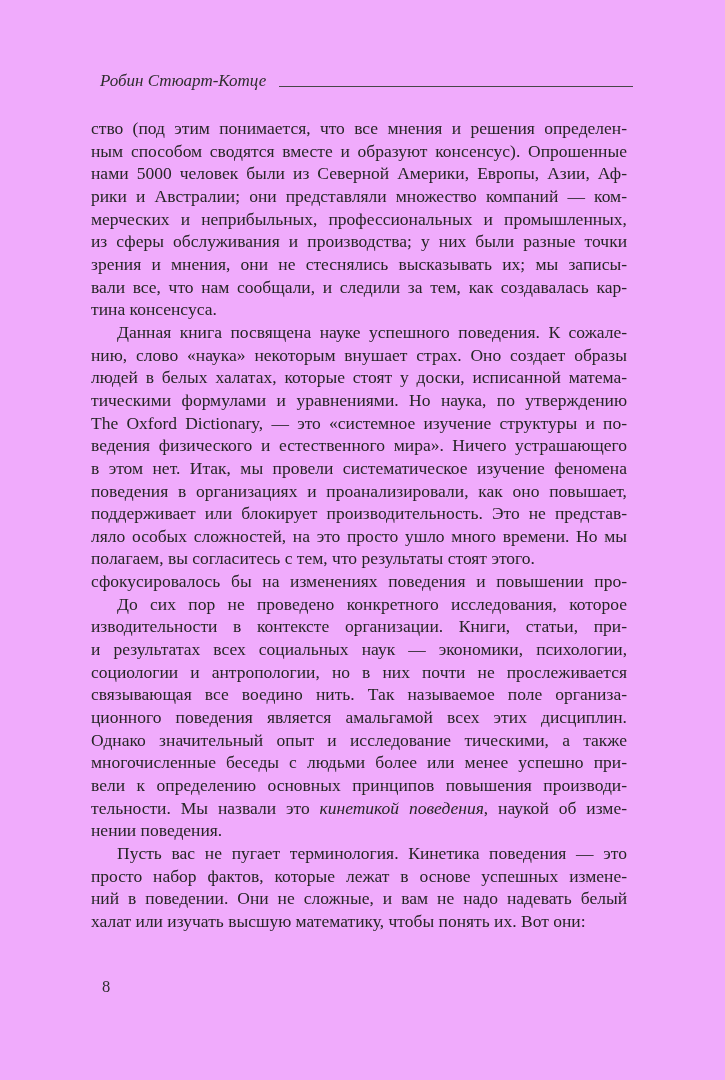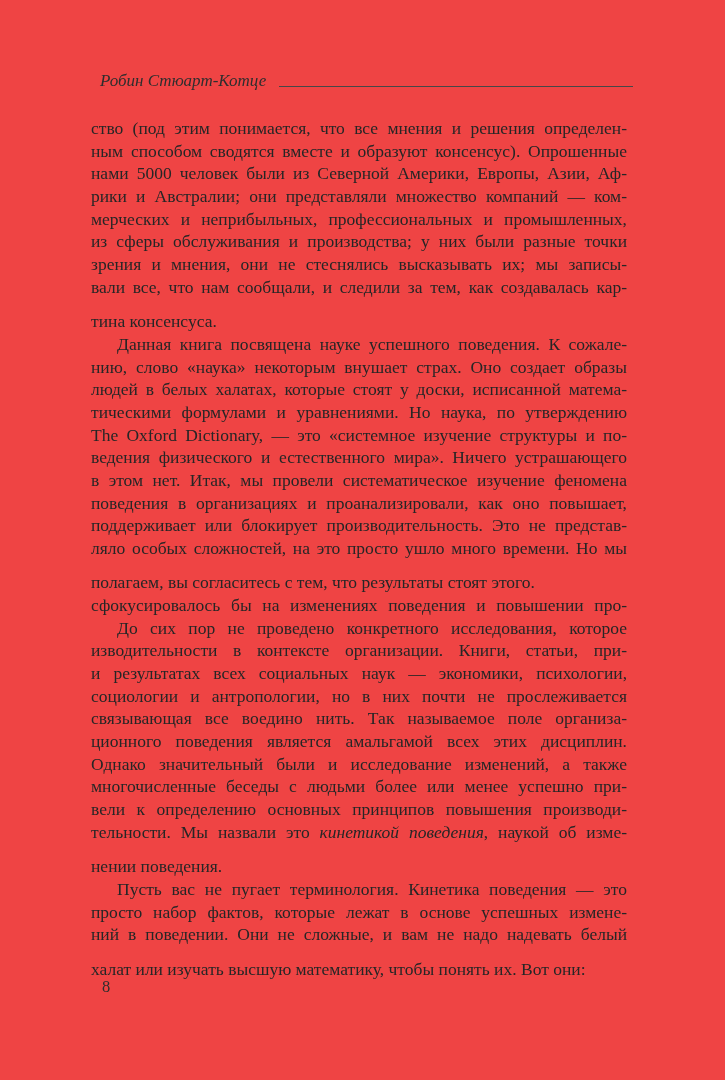--- a/index.html
+++ b/index.html
@@ -11,7 +11,7 @@
     position: relative;
     width: 725px;
     height: 1080px;
-    background: #ef4444;
+    background: #f0abfc;
     font-family: "Liberation Serif", "DejaVu Serif", serif;
     color: #2a2a2a;
     overflow: hidden;

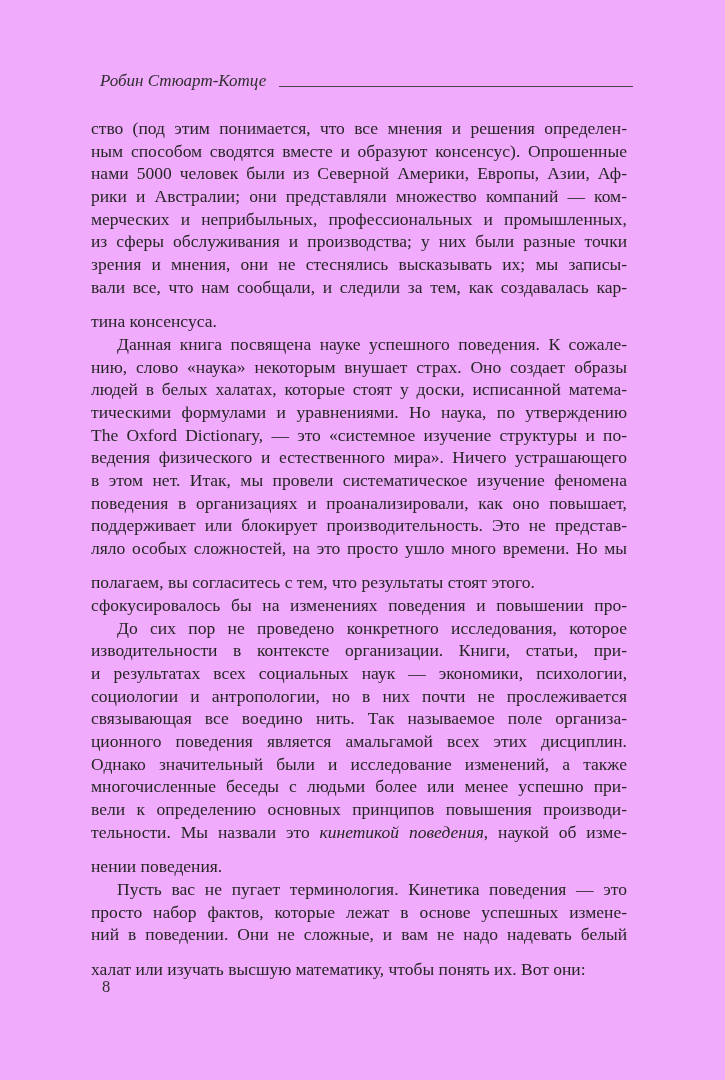--- a/index.html
+++ b/index.html
@@ -54,7 +54,6 @@
   }
   .line.end {
     text-align-last: left;
-    margin-top: 12px;
   }
   .line em {
     font-style: italic;

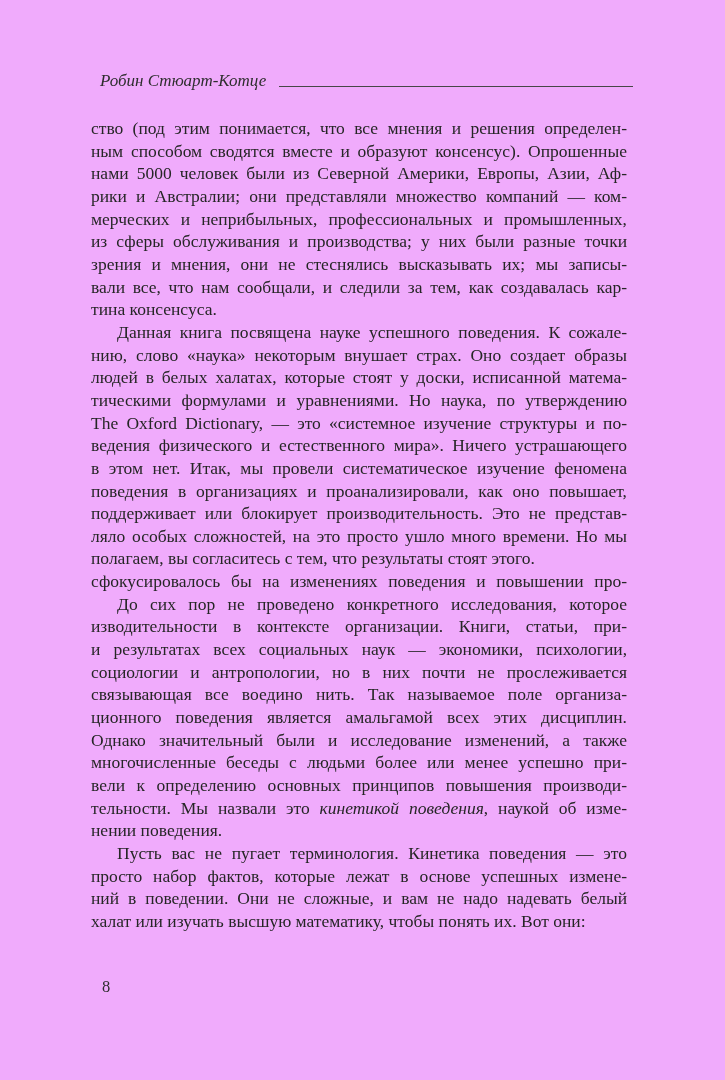--- a/index.html
+++ b/index.html
@@ -105,7 +105,7 @@
       <div class="line"><span>социологии и антропологии, но в них почти не прослеживается</span></div>
       <div class="line"><span>связывающая все воедино нить. Так называемое поле организа-</span></div>
       <div class="line"><span>ционного поведения является амальгамой всех этих дисциплин.</span></div>
-      <div class="line"><span>Однако значительный были и исследование изменений, а также</span></div>
+      <div class="line"><span>Однако значительный опыт и исследование тическими, а также</span></div>
       <div class="line"><span>многочисленные беседы с людьми более или менее успешно при-</span></div>
       <div class="line"><span>вели к определению основных принципов повышения производи-</span></div>
       <div class="line"><span>тельности. Мы назвали это </span><em>кинетикой поведения</em><span>, наукой об изме-</span></div>

